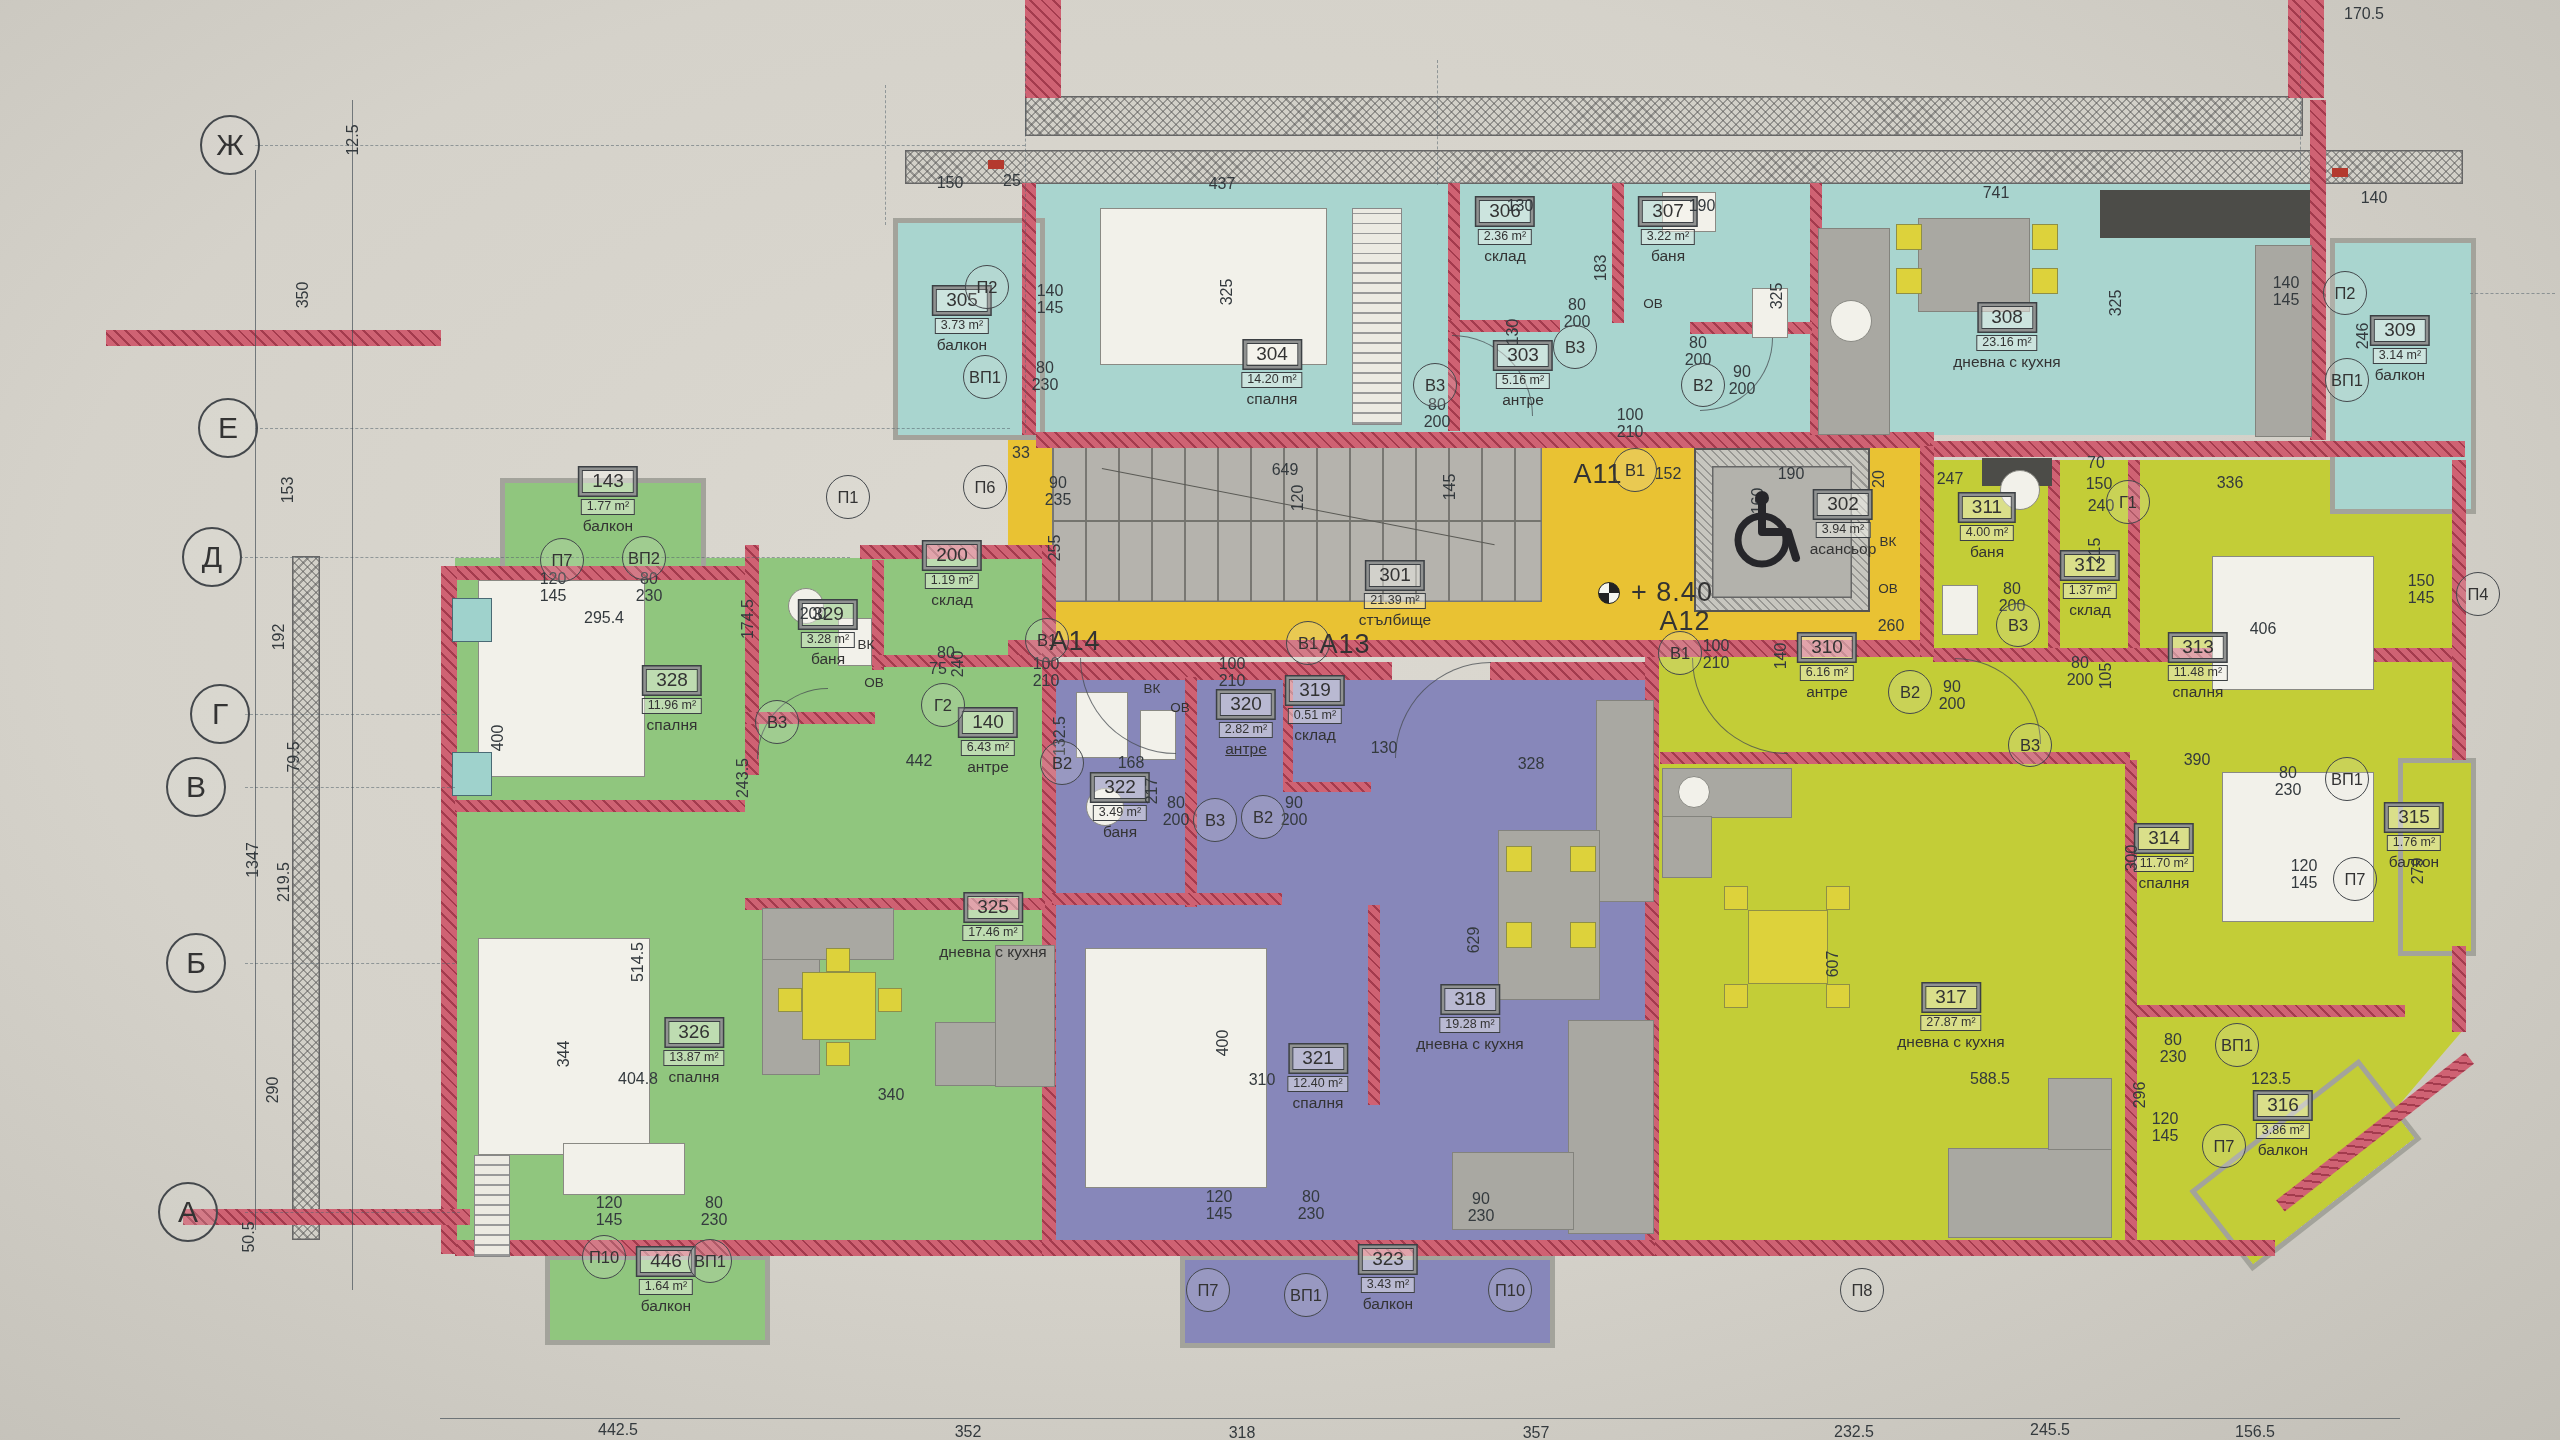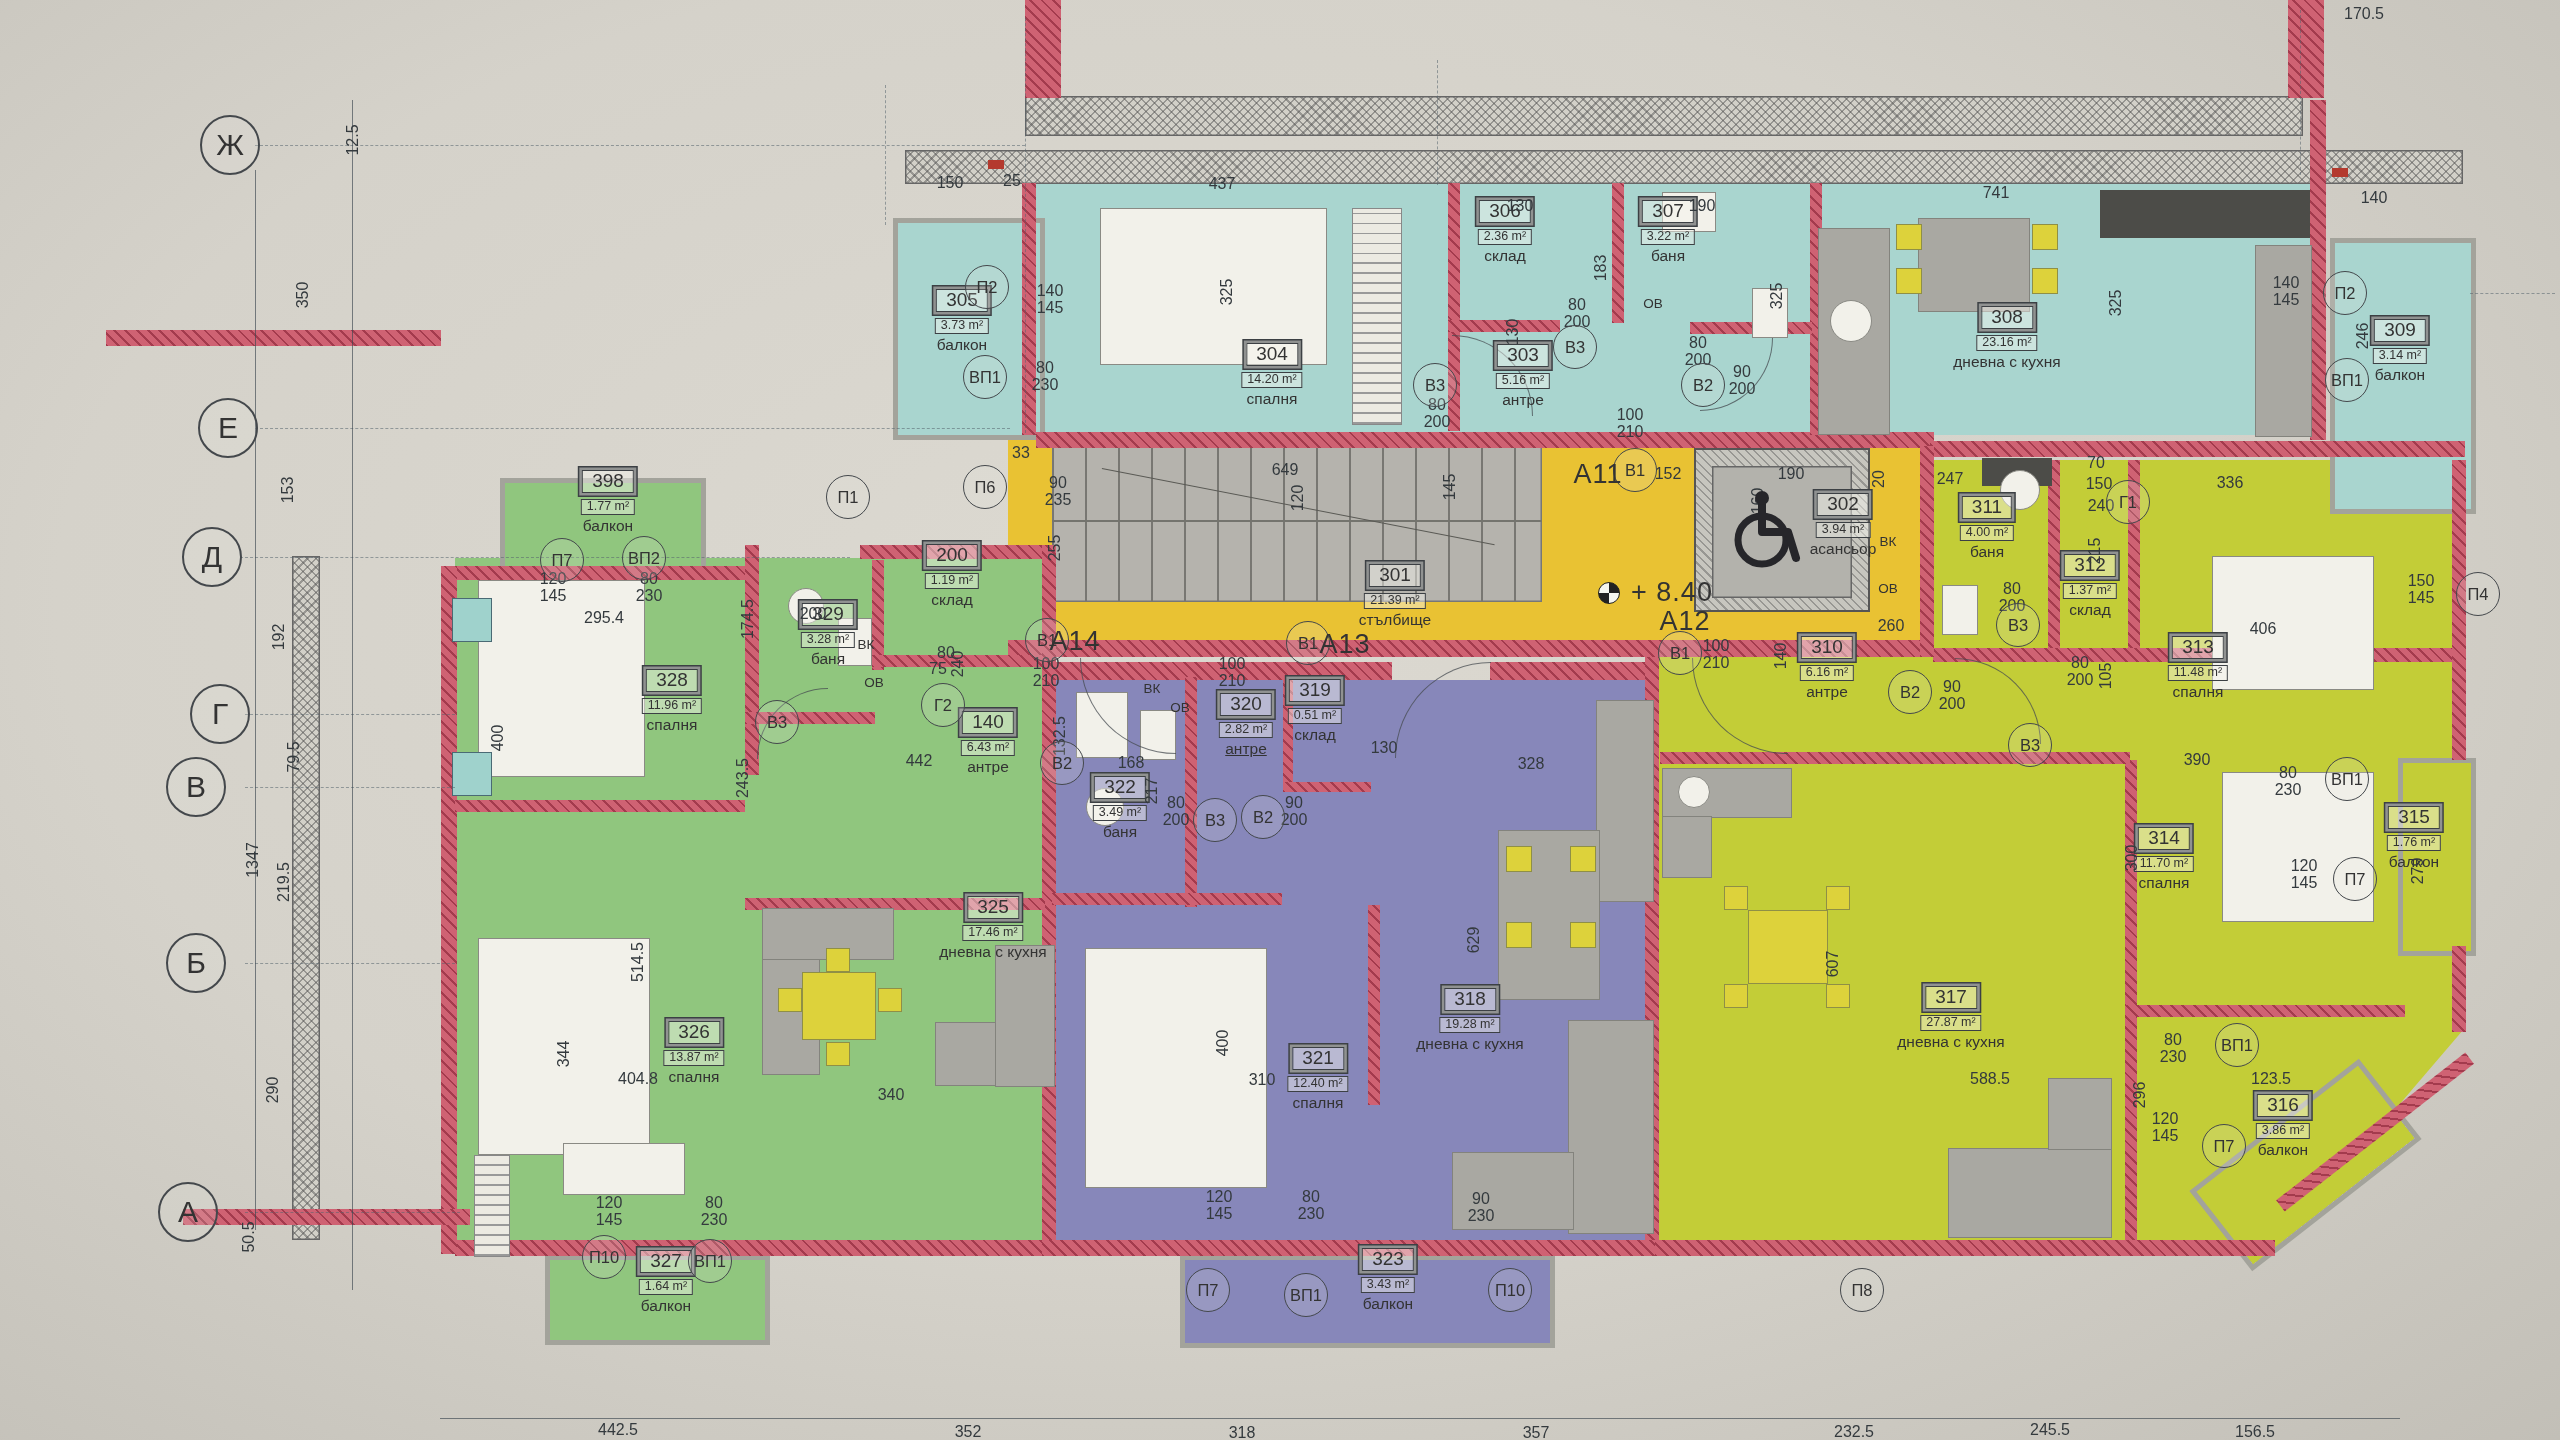--- a/index.html
+++ b/index.html
@@ -360,7 +360,7 @@
       <div class="nm">склад</div>
     </div>
     <div class="rl" style="left: 608px; top: 470px;">
-      <div><span class="no">398</span></div>
+      <div><span class="no">143</span></div>
       <div><span class="ar">1.77 m²</span></div>
       <div class="nm">балкон</div>
     </div>

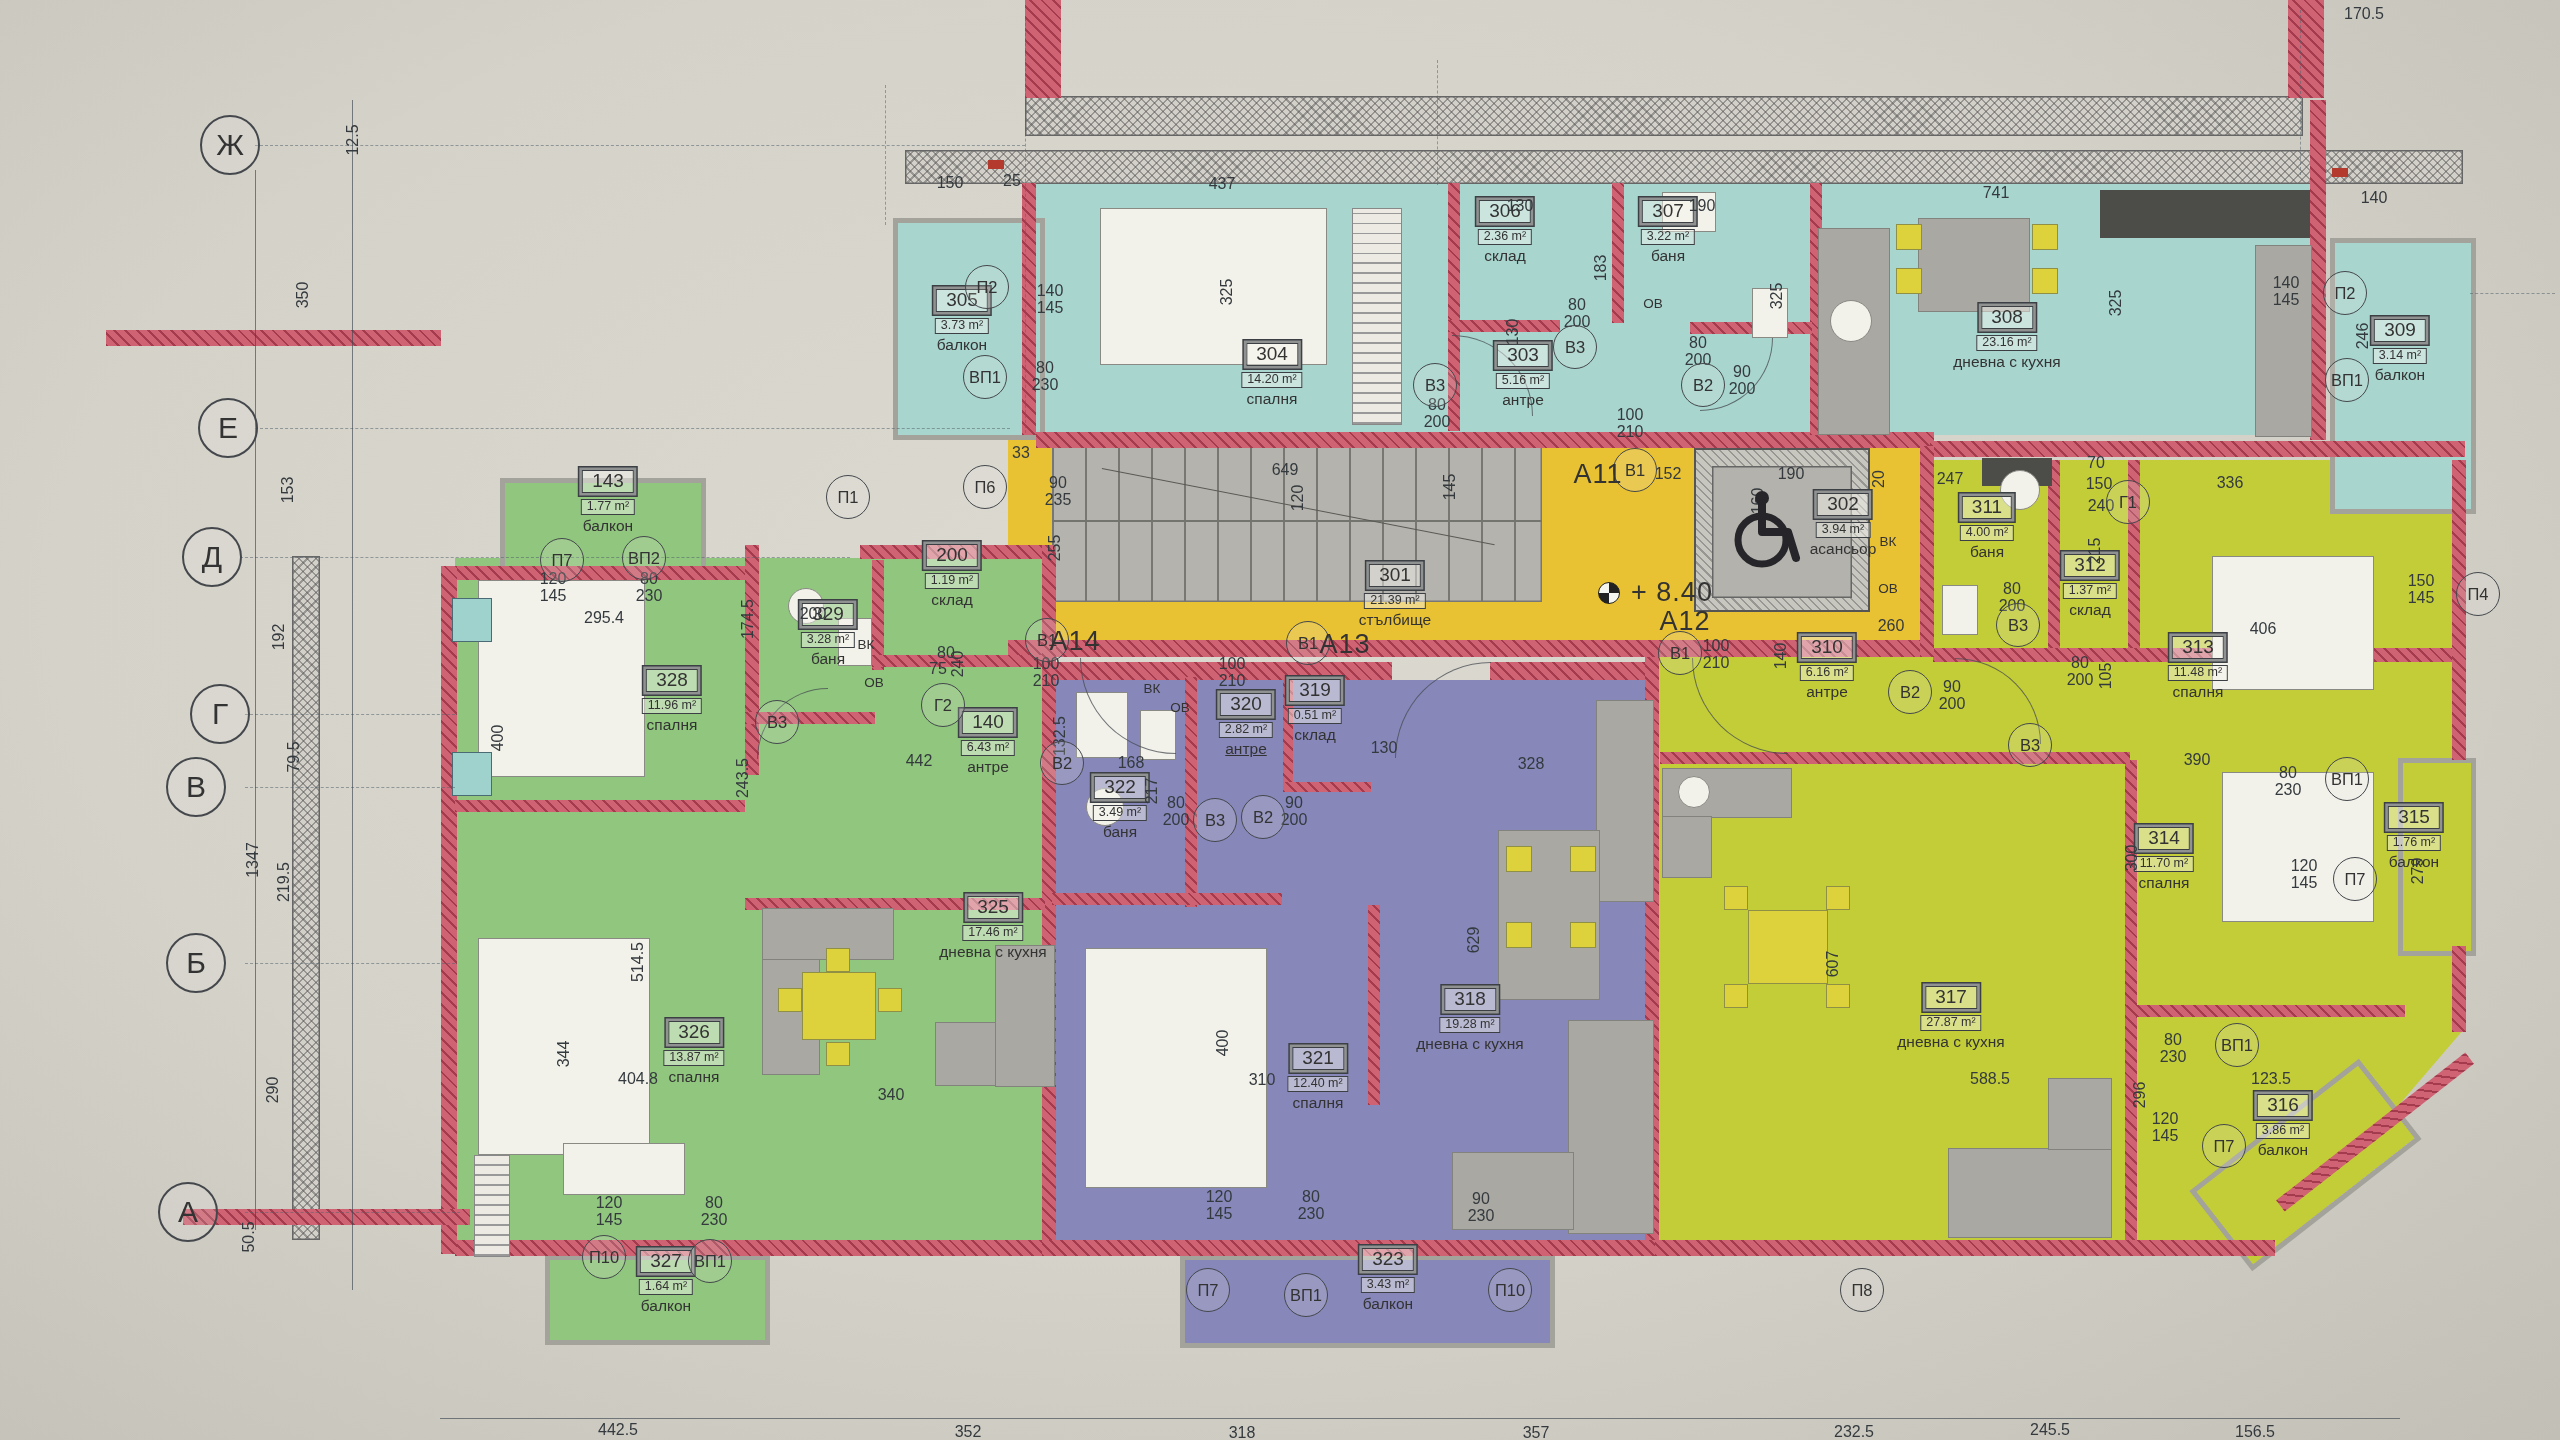--- a/index.html
+++ b/index.html
@@ -340,7 +340,7 @@
       <div class="nm">спалня</div>
     </div>
     <div class="rl" style="left: 666px; top: 1250px;">
-      <div><span class="no">327</span></div>
+      <div><span class="no">446</span></div>
       <div><span class="ar">1.64 m²</span></div>
       <div class="nm">балкон</div>
     </div>

